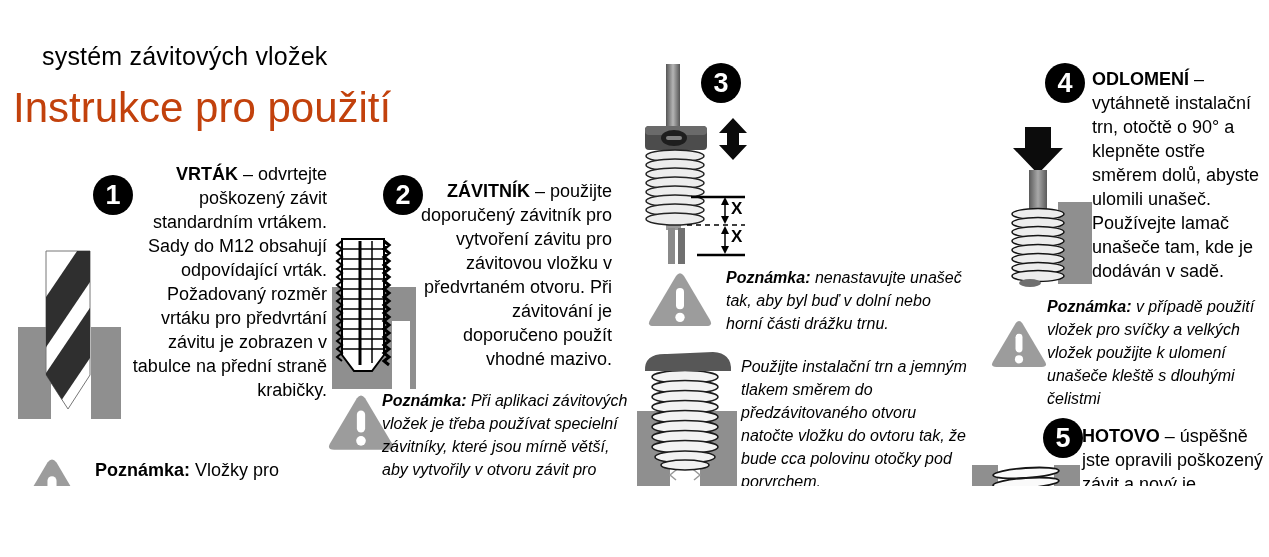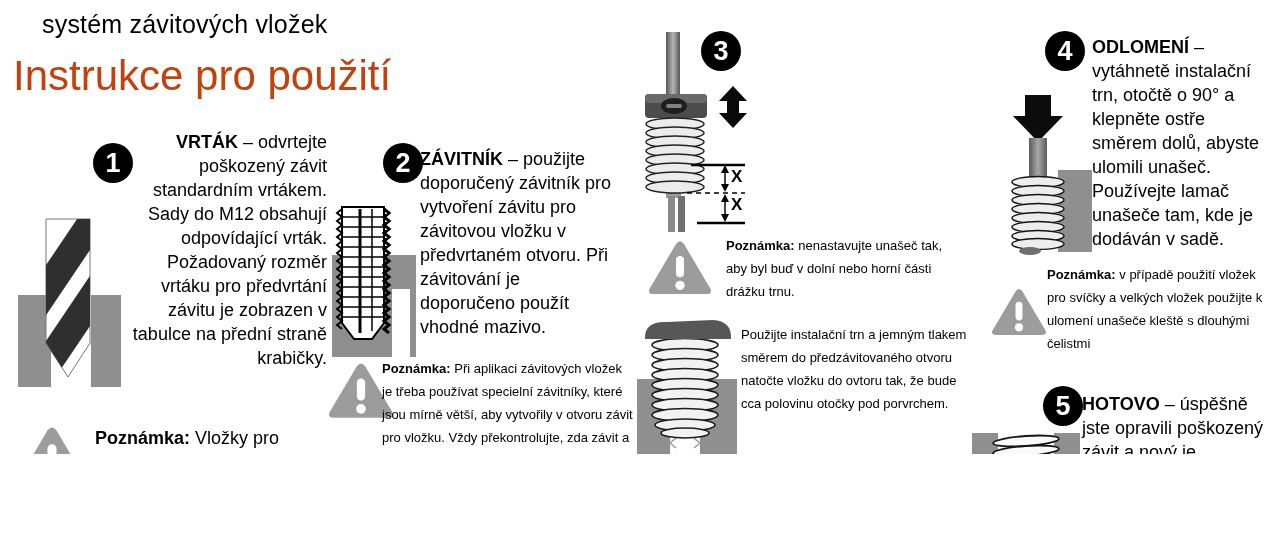--- a/index.html
+++ b/index.html
@@ -5,7 +5,7 @@
   html,body { margin:0; padding:0; background:#ffffff; }
   #canvas {
     position:relative; width:1269px; height:454px; background:#fff;
-    font-family:"Liberation Sans", sans-serif; color:#000; overflow:hidden;
+    font-family:"Liberation Sans", sans-serif; color:#000; overflow:hidden;margin-top:32px;
   }
   .abs { position:absolute; }
   .subtitle { font-size:25px; letter-spacing:0.2px; }

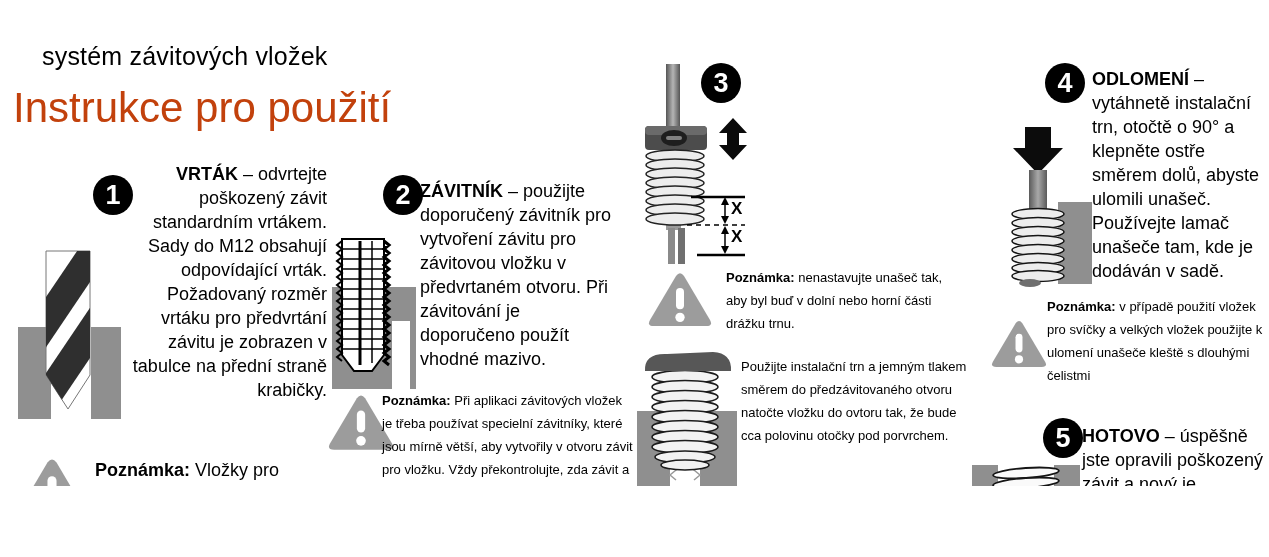--- a/index.html
+++ b/index.html
@@ -70,7 +70,7 @@
   <div class="abs num-badge" style="left:383px; top:143px;">
     <span>2</span>
   </div>
-  <div class="abs t18 step-text" style="left:420px; top:147px; width:192px;">
+  <div class="abs t18 step-text" style="left:420px; top:147px; width:192px;text-align:right;">
     <b>ZÁVITNÍK</b>
     <span>– použijte doporučený závitník pro vytvoření závitu pro závitovou vložku v předvrtaném otvoru. Při závitování je doporučeno použít vhodné mazivo.</span>
   </div>

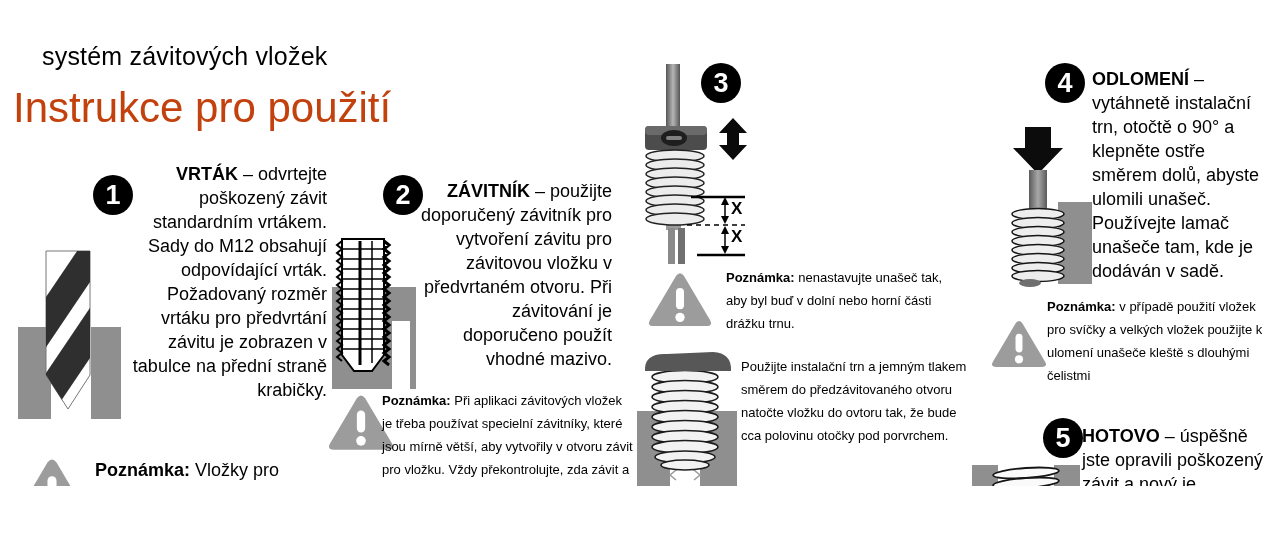--- a/index.html
+++ b/index.html
@@ -16,7 +16,7 @@
     justify-content:center; line-height:1;
   }
   .t18 { font-size:18px; line-height:24px; }
-  .t17 { font-size:13px; line-height:23px; }
+  .t17 { font-size:16px; line-height:23px;font-style:italic; }
   .step-text b, .note-text b { font-weight:bold; }
   .dim-x { position:absolute; font-weight:bold; font-size:17px; line-height:1; }
   svg { display:block; }

